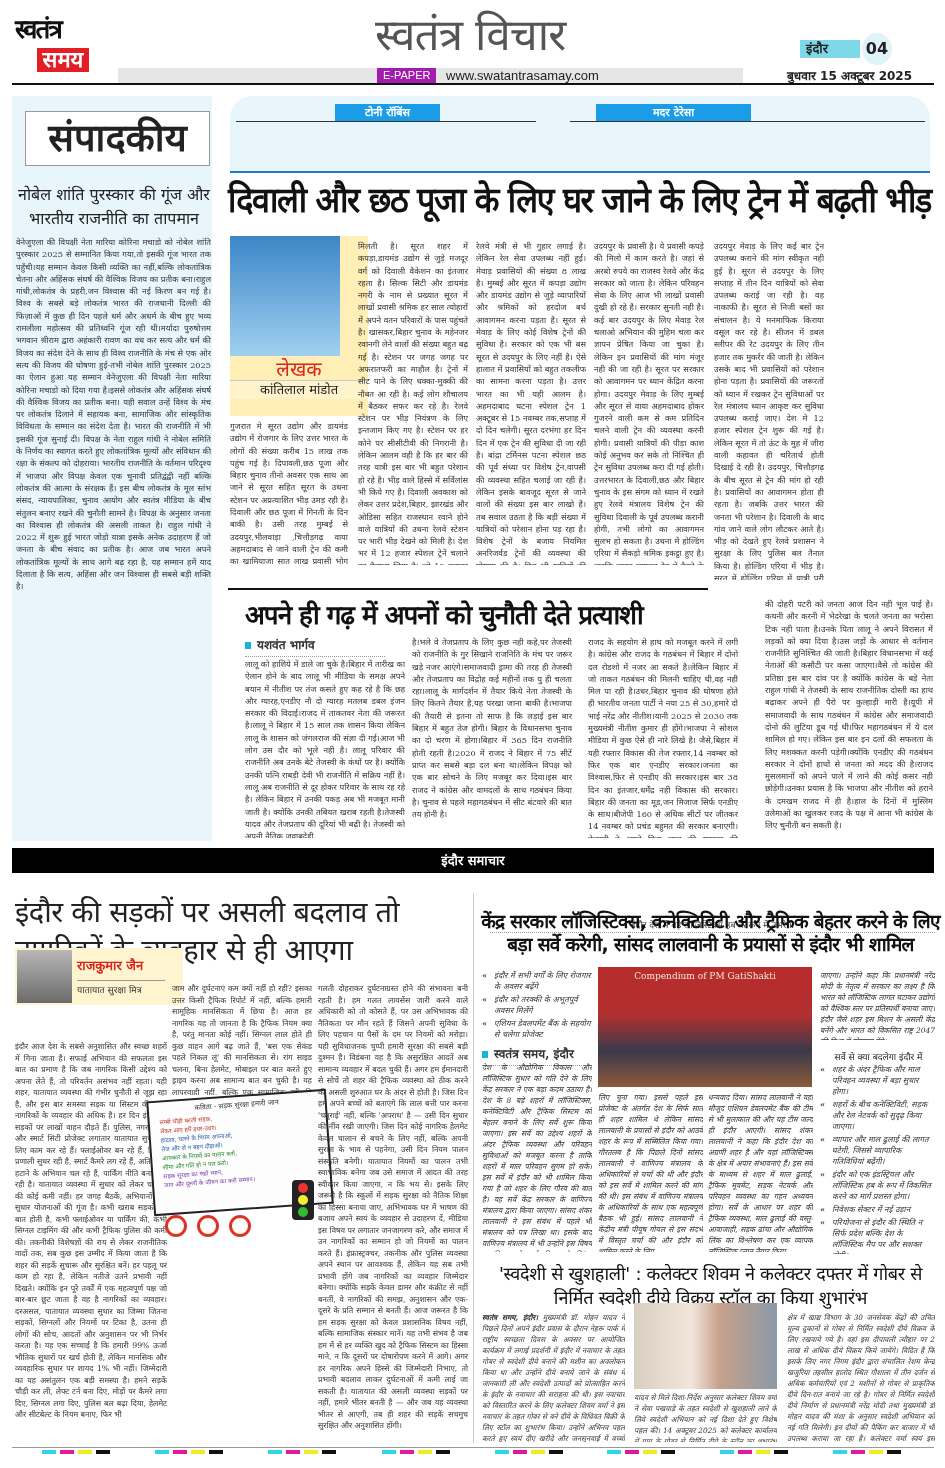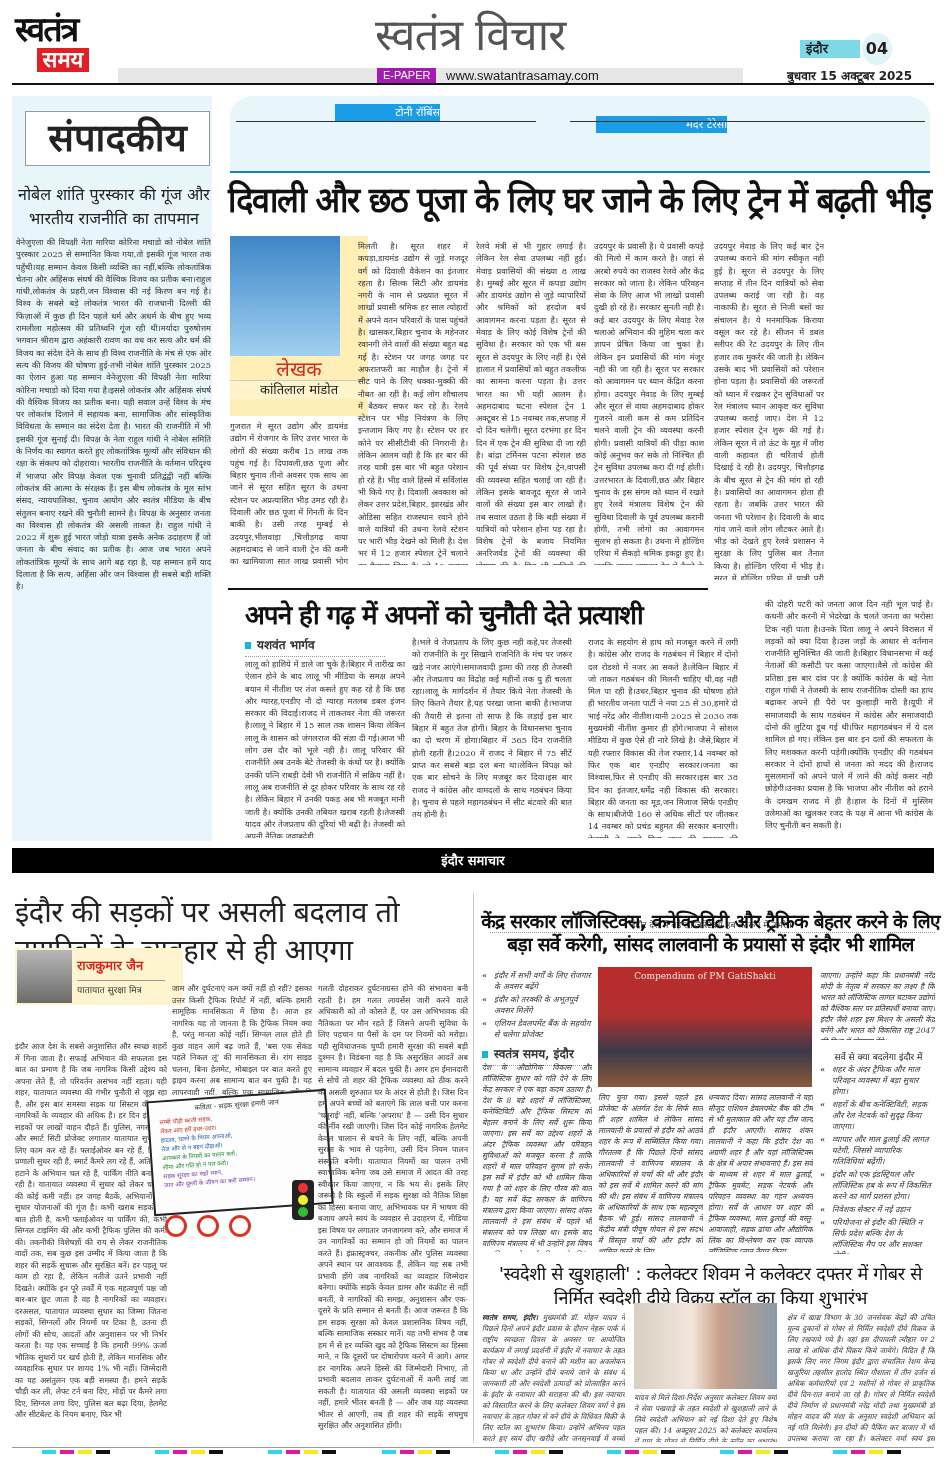--- a/index.html
+++ b/index.html
@@ -7,7 +7,7 @@
 .abs{position:absolute}
 
 .logo{left:15px;top:12px;width:72px;height:66px}
-.logo-top{font-family:"DejaVu Serif",serif;font-weight:bold;font-size:34px;line-height:34px;color:#111;letter-spacing:-2px}
+.logo-top{font-family:"DejaVu Serif",serif;font-weight:bold;font-size:26px;line-height:34px;color:#111;letter-spacing:-2px}
 .logo-bot{margin-left:22px;margin-top:2px;background:#e31e24;color:#fff;font-weight:bold;font-size:22px;line-height:24px;width:52px;text-align:center}
 .mast-title{left:375px;top:10px;font-family:"DejaVu Sans",sans-serif;font-size:44px;line-height:50px;color:#555;letter-spacing:-1px;font-weight:300}
 .epbar{left:118px;top:68px;width:625px;height:15px;background:#e6e6e6}

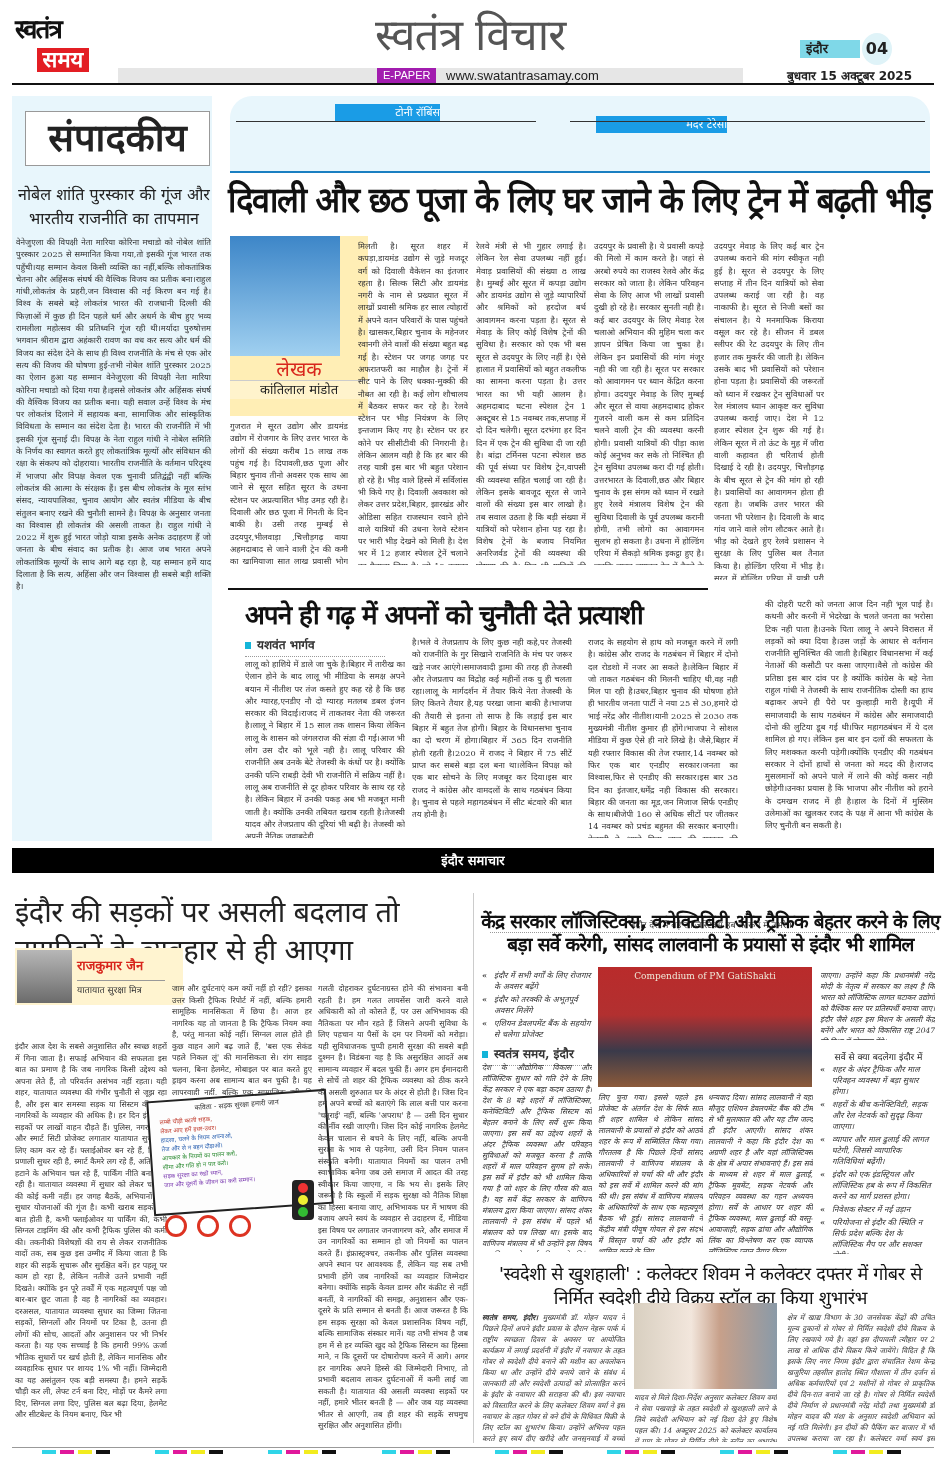--- a/index.html
+++ b/index.html
@@ -25,7 +25,7 @@
 .ed-body{left:16px;top:236px;width:195px;height:600px;overflow:hidden}
 
 .quotes{left:230px;top:96px;width:700px;height:77px;background:#e8f6fc;border-radius:22px 22px 0 0;border-bottom:2px solid #1a7fc2}
-.q-tag{background:#1a9ce6;color:#fff;font-size:11px;font-weight:normal;text-align:right;line-height:17px}
+.q-tag{background:#1a9ce6;color:#fff;font-size:11px;font-weight:bold;text-align:center;line-height:17px}
 .q-rule{height:1px;background:#333}
 .q-text{font-size:12.5px;line-height:17px;text-align:center;font-weight:bold;color:#111}
 

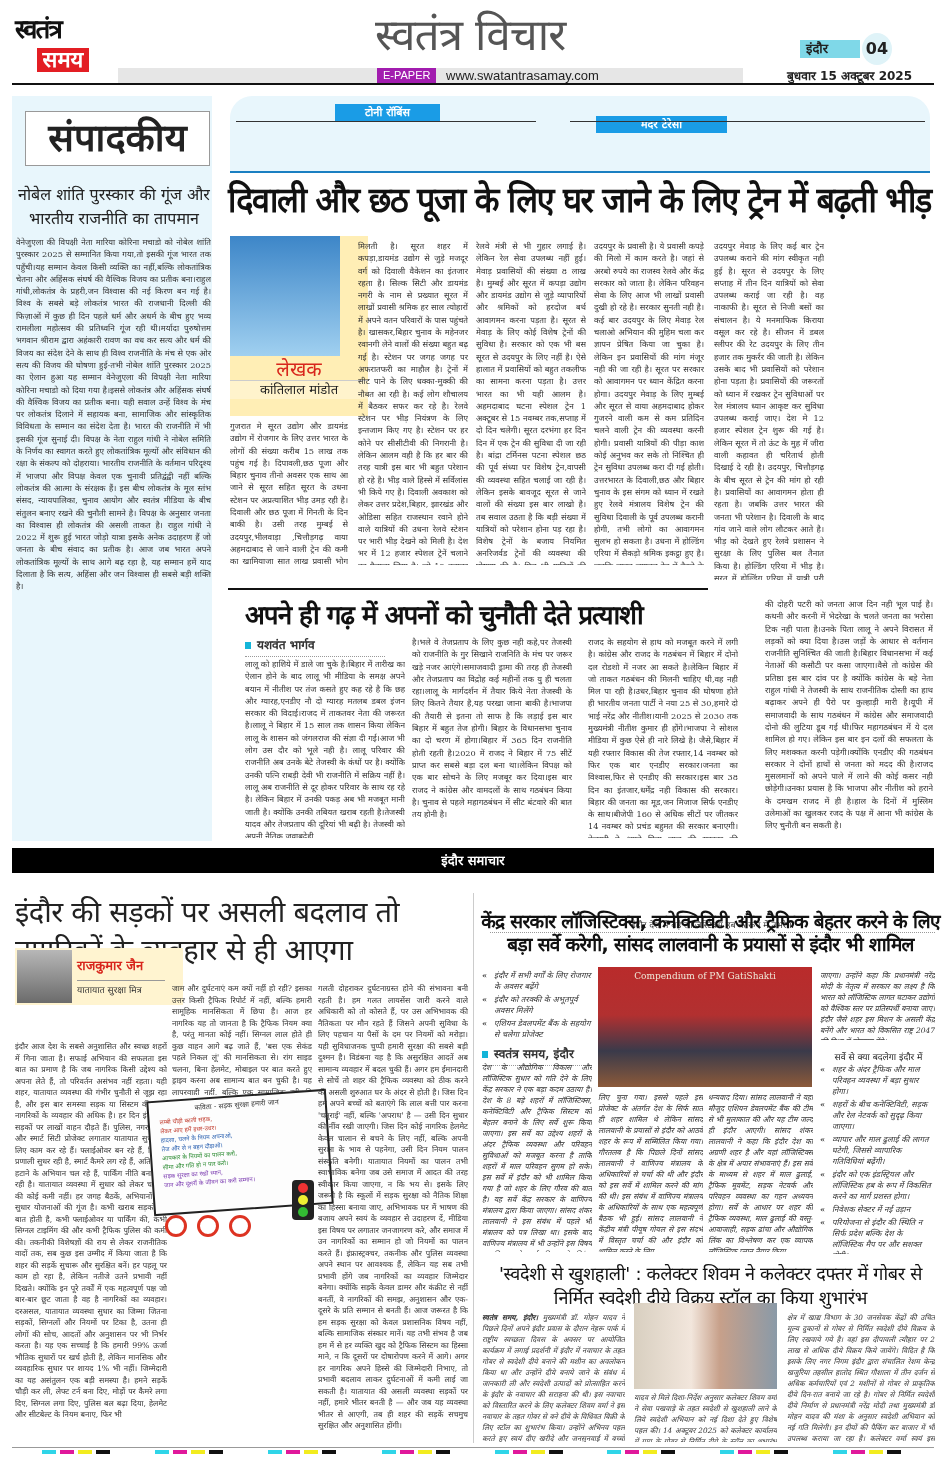--- a/index.html
+++ b/index.html
@@ -79,7 +79,7 @@
 <div class="abs quotes">
   <div class="abs q-tag" style="left:105px;top:8px;width:105px">टोनी रॉबिंस</div>
   <div class="abs q-rule" style="left:6px;top:25px;width:300px"></div>
-  <div class="abs q-tag" style="left:366px;top:20px;width:131px">मदर टेरेसा</div>
+  <div class="abs q-tag" style="left:366px;top:8px;width:155px">मदर टेरेसा</div>
   <div class="abs q-rule" style="left:340px;top:25px;width:355px"></div>
 </div>
 

